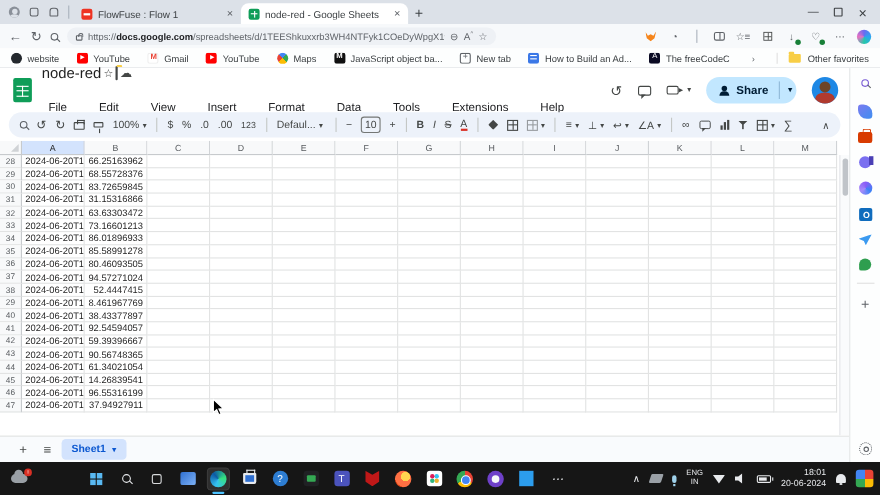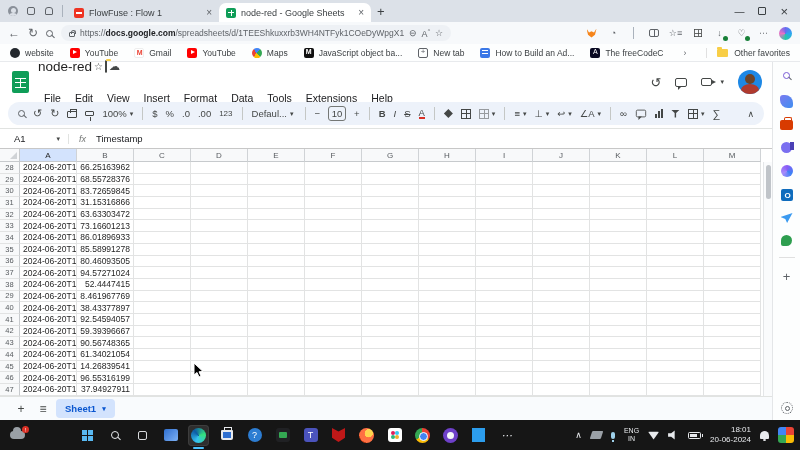--- a/index.html
+++ b/index.html
@@ -373,6 +373,12 @@
               <span class="cam"></span>
               <span class="dd" style="color:#444746;margin-left:6px">▾</span>
             </span>
+          <div class="share-pill" data-name="share-button">
+            <span class="share-person" data-name="share-person-icon"></span>
+            <span data-name="share-label">Share</span>
+            <span class="share-div" data-name="divider"></span>
+            <span class="dd" data-name="share-dropdown-icon">▾</span>
+          </div>
           <div class="avatar" data-name="account-avatar"></div>
         </div>
       </div>

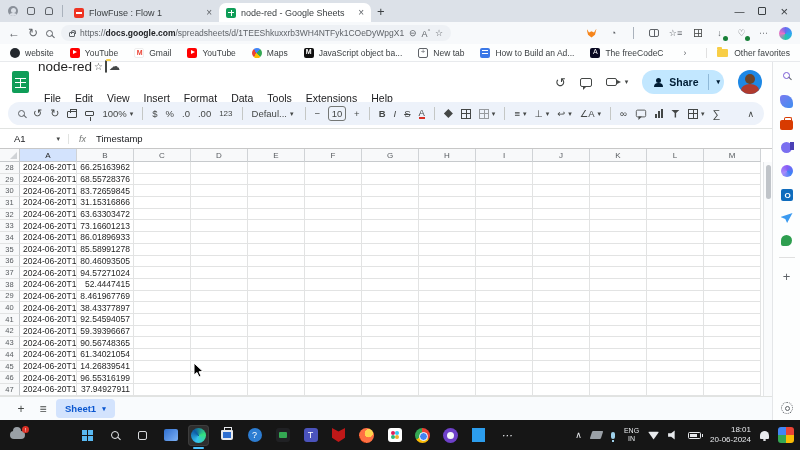--- a/index.html
+++ b/index.html
@@ -91,7 +91,7 @@
   .doc-title { font-size:13.5px; color:#1f1f1f; }
   .title-ic { color:#444746; font-size:10px; }
   .cloudic { font-size:11px; color:#444746; }
-  .menu-row { display:flex; gap:2px;margin-top:16px; }
+  .menu-row { display:flex; gap:17px;margin-top:16px; }
   .menu-item { font-size:10.5px; color:#202124; padding:1px 6px; border-radius:4px; }
   .header-right { margin-left:auto; display:flex; align-items:center; gap:14px; }
   .hist-ic { font-size:13px; color:#444746; }

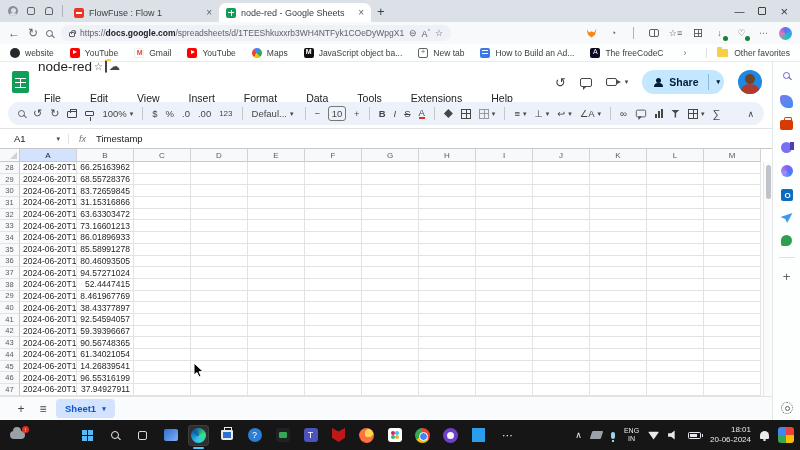--- a/index.html
+++ b/index.html
@@ -444,14 +444,6 @@
         </div>
       </div>
 
-      <div class="formulabar" data-name="formula-bar">
-        <div class="namebox" data-name="name-box">
-            <span>A1</span>
-            <span class="dd" style="color:#444746">▾</span>
-          </div>
-        <span class="fx" data-name="fx-icon">fx</span>
-        <span class="formula-val" data-name="formula-value">Timestamp</span>
-      </div>
 
       <div class="gridwrap" data-name="grid-wrap">
         <div class="grid" data-name="grid">

